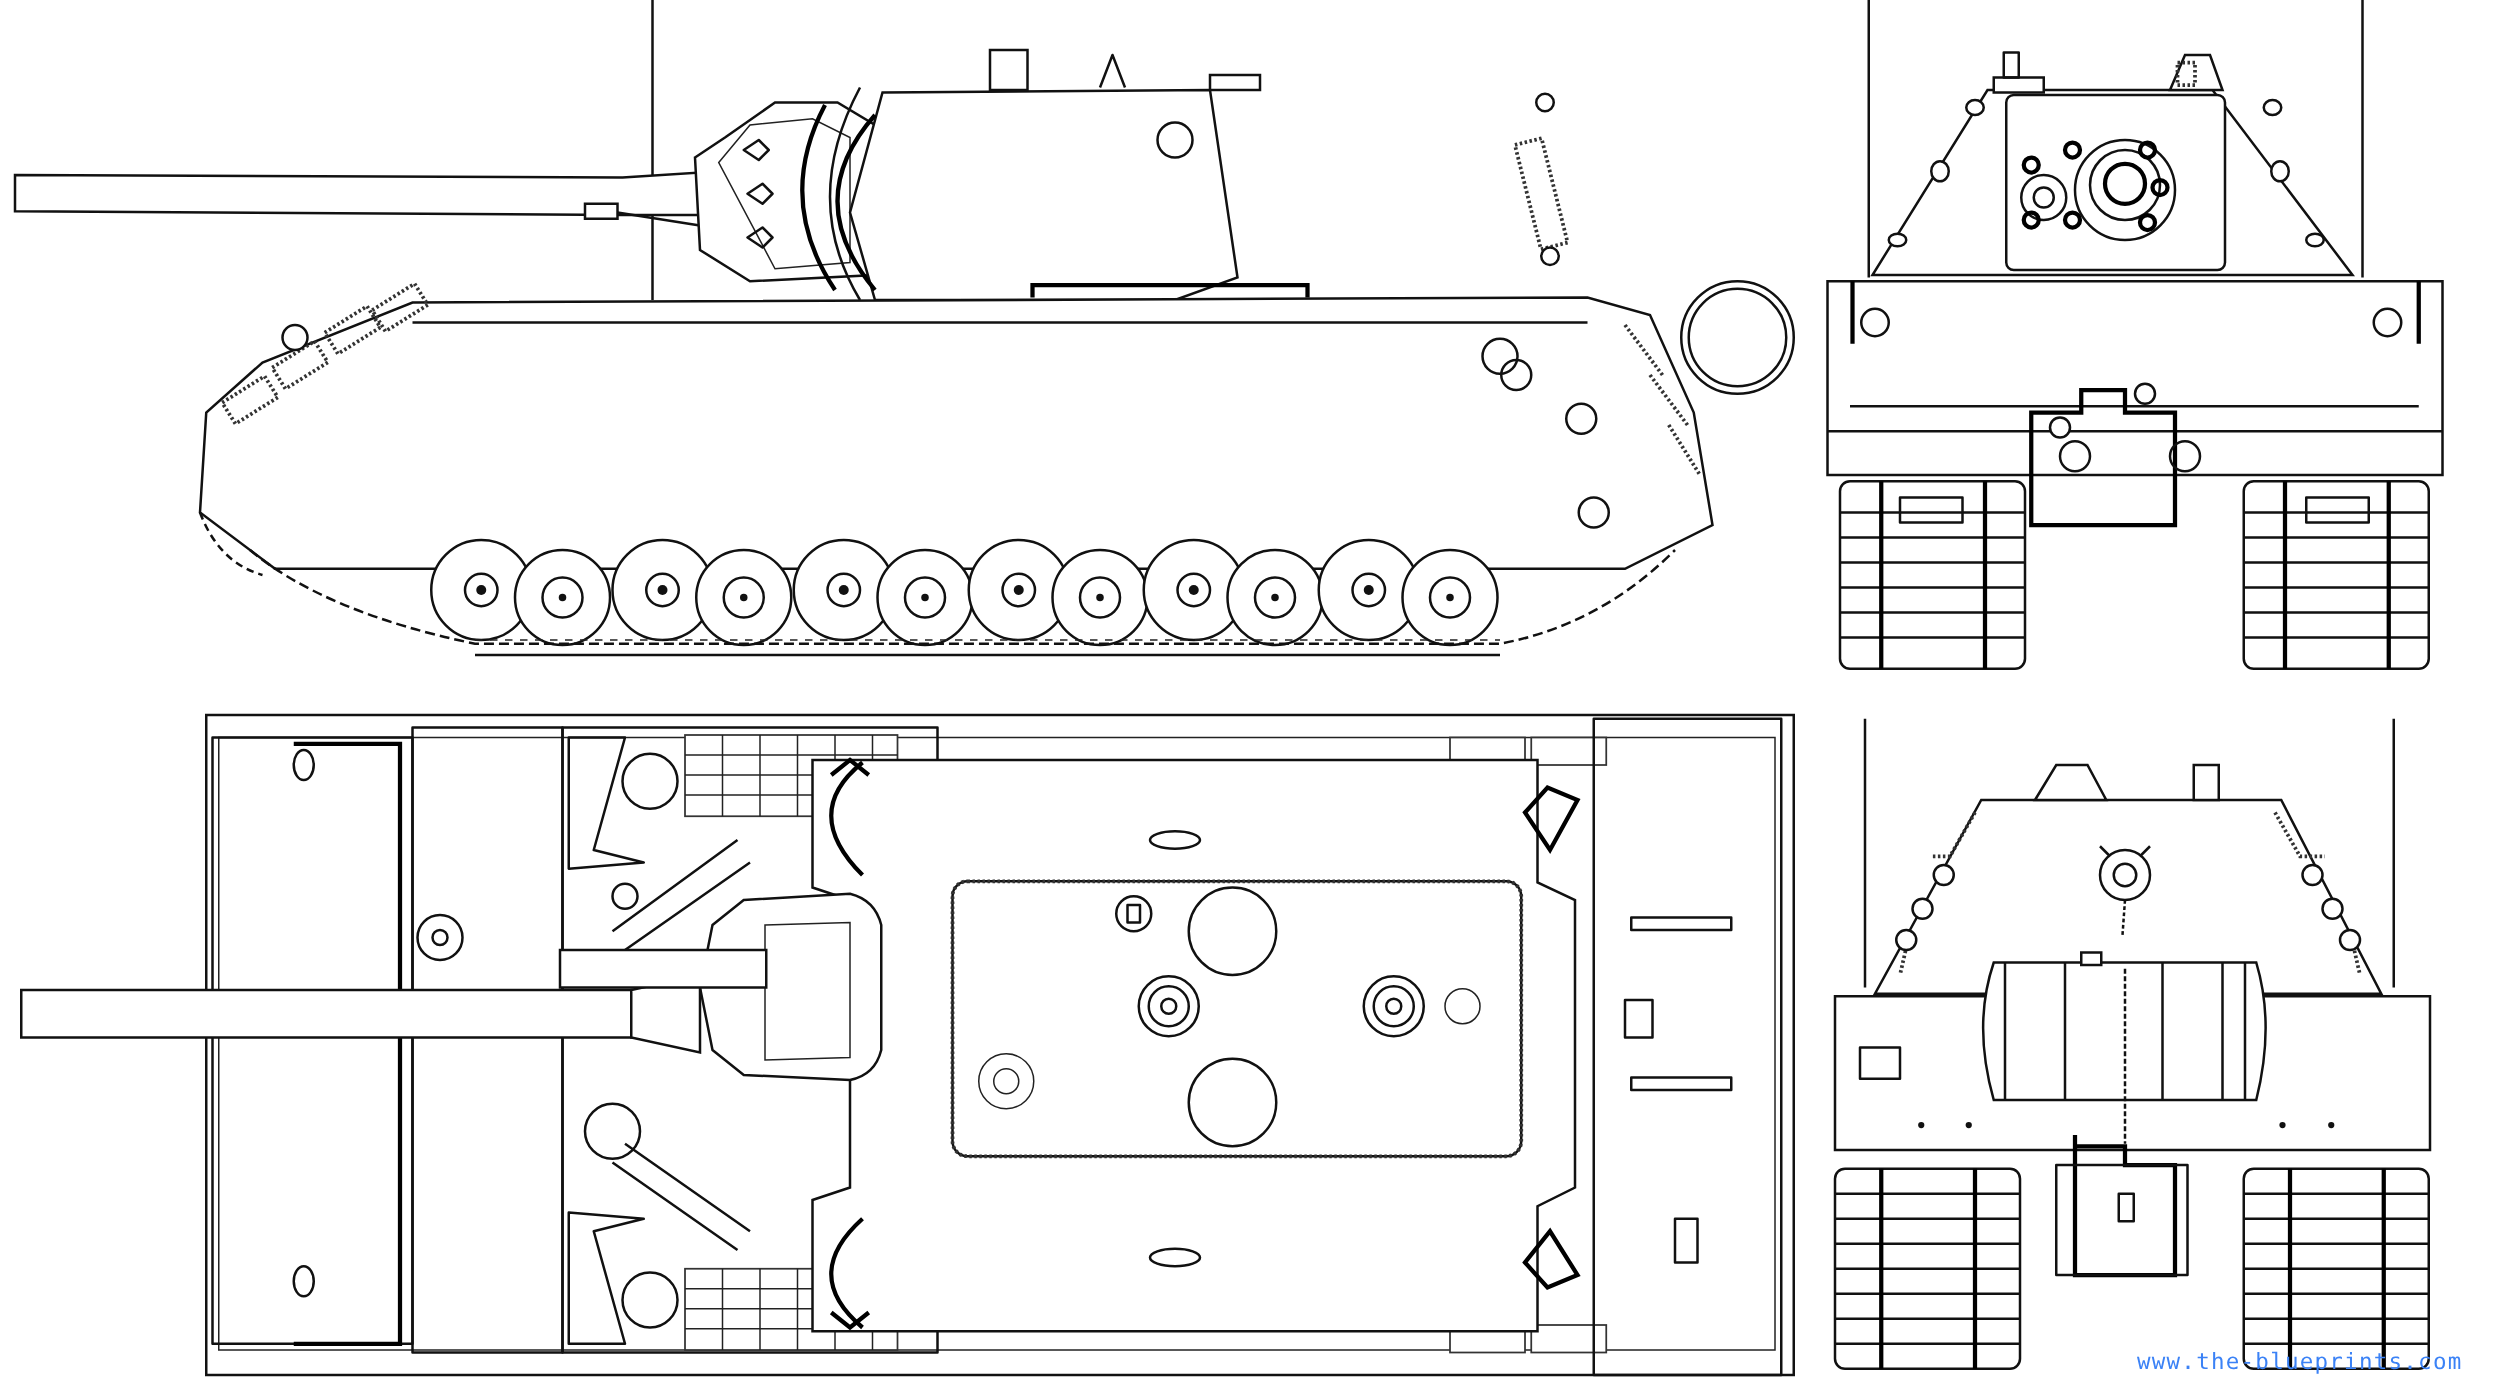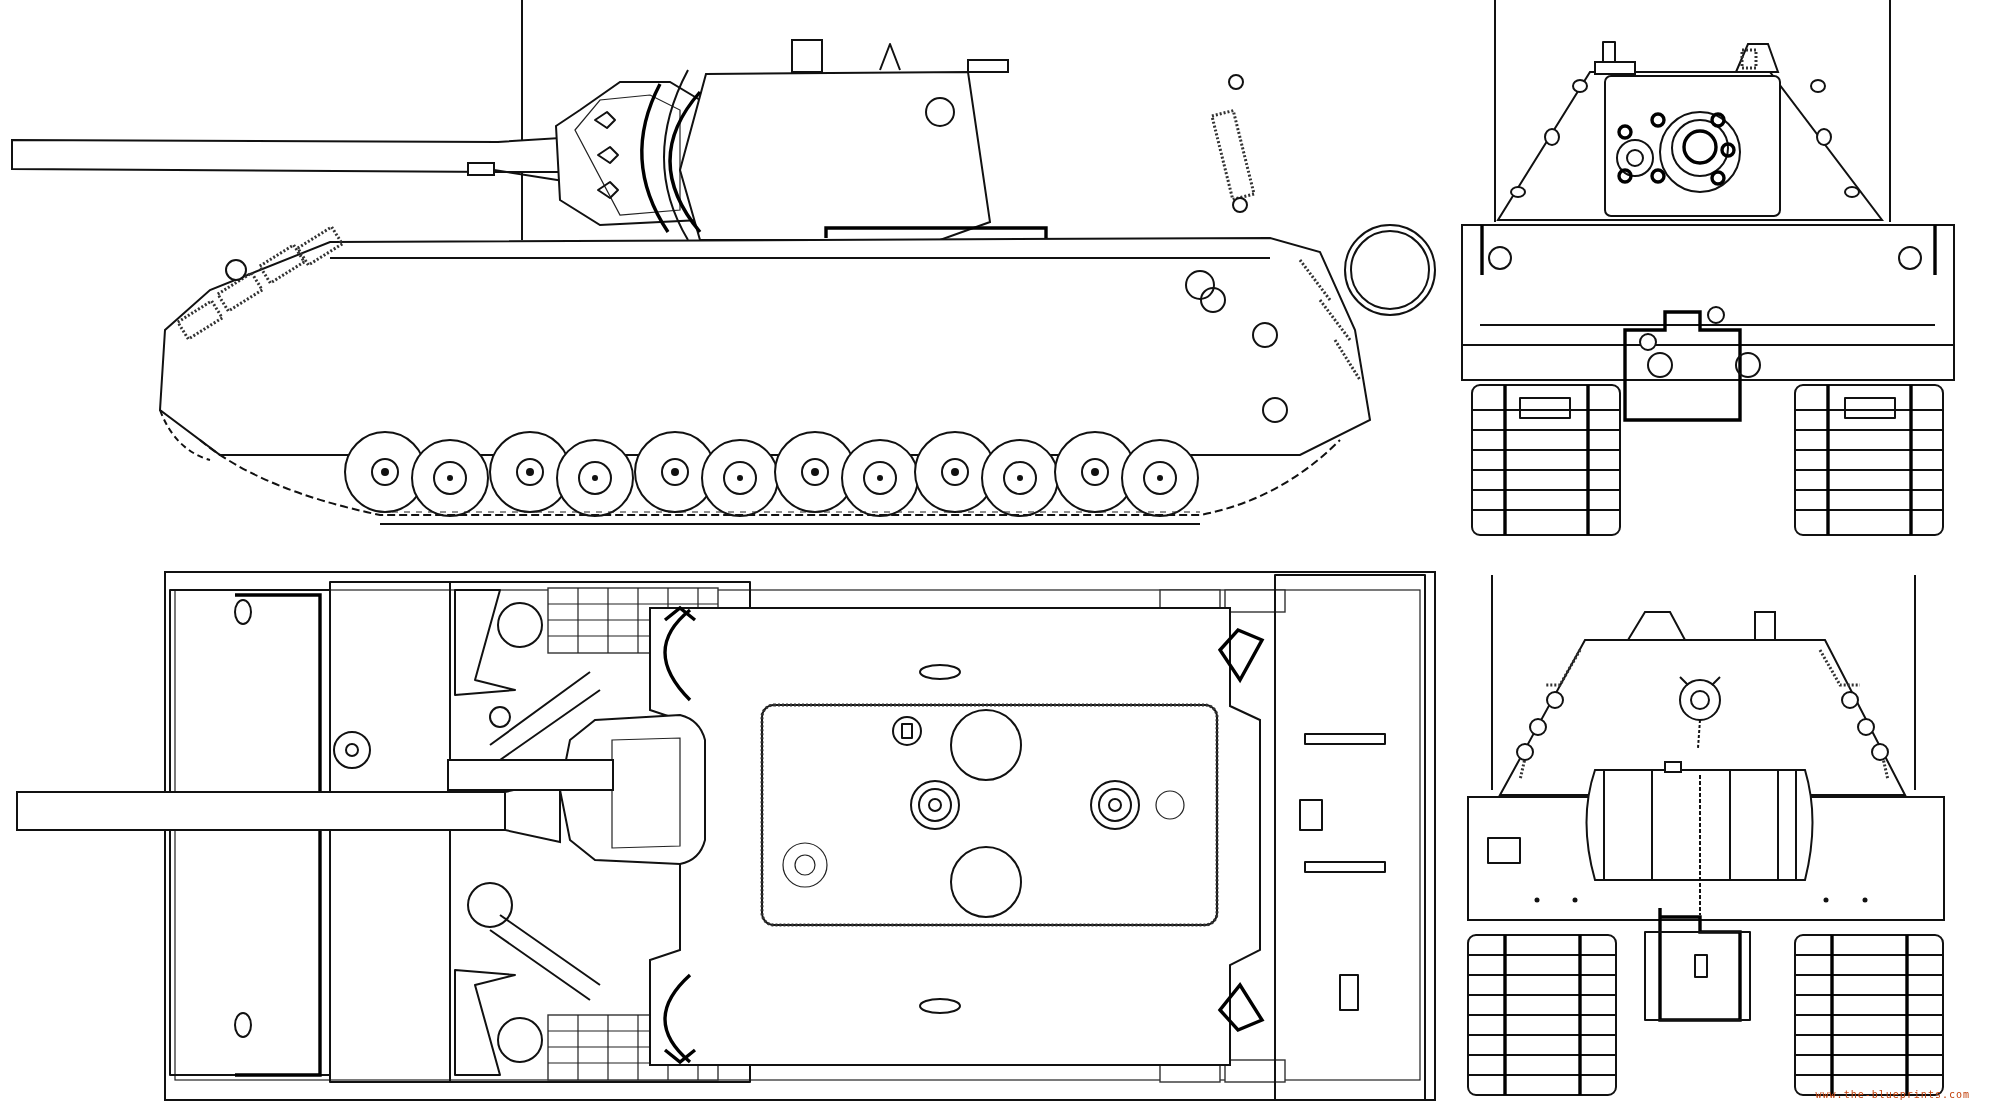--- a/index.html
+++ b/index.html
@@ -13,8 +13,8 @@
   .hatch { fill: none; stroke: #333; stroke-width: 3; stroke-dasharray: 2 2; }
   .grille { fill: #fff; stroke: #333; stroke-width: 1.4; }
   .dot { fill: #111; }
-  .watermark { position: absolute; right: 30px; bottom: 6px; font-size: 10px;
-               color: #c2410c; letter-spacing: 1px;
+  .watermark { position: absolute; right: 30px; bottom: 6px; font-size: 18px;
+               color: #3b82f6; letter-spacing: 1px;
                font-family: "DejaVu Sans Mono", monospace; }
 </style>
 </head>

